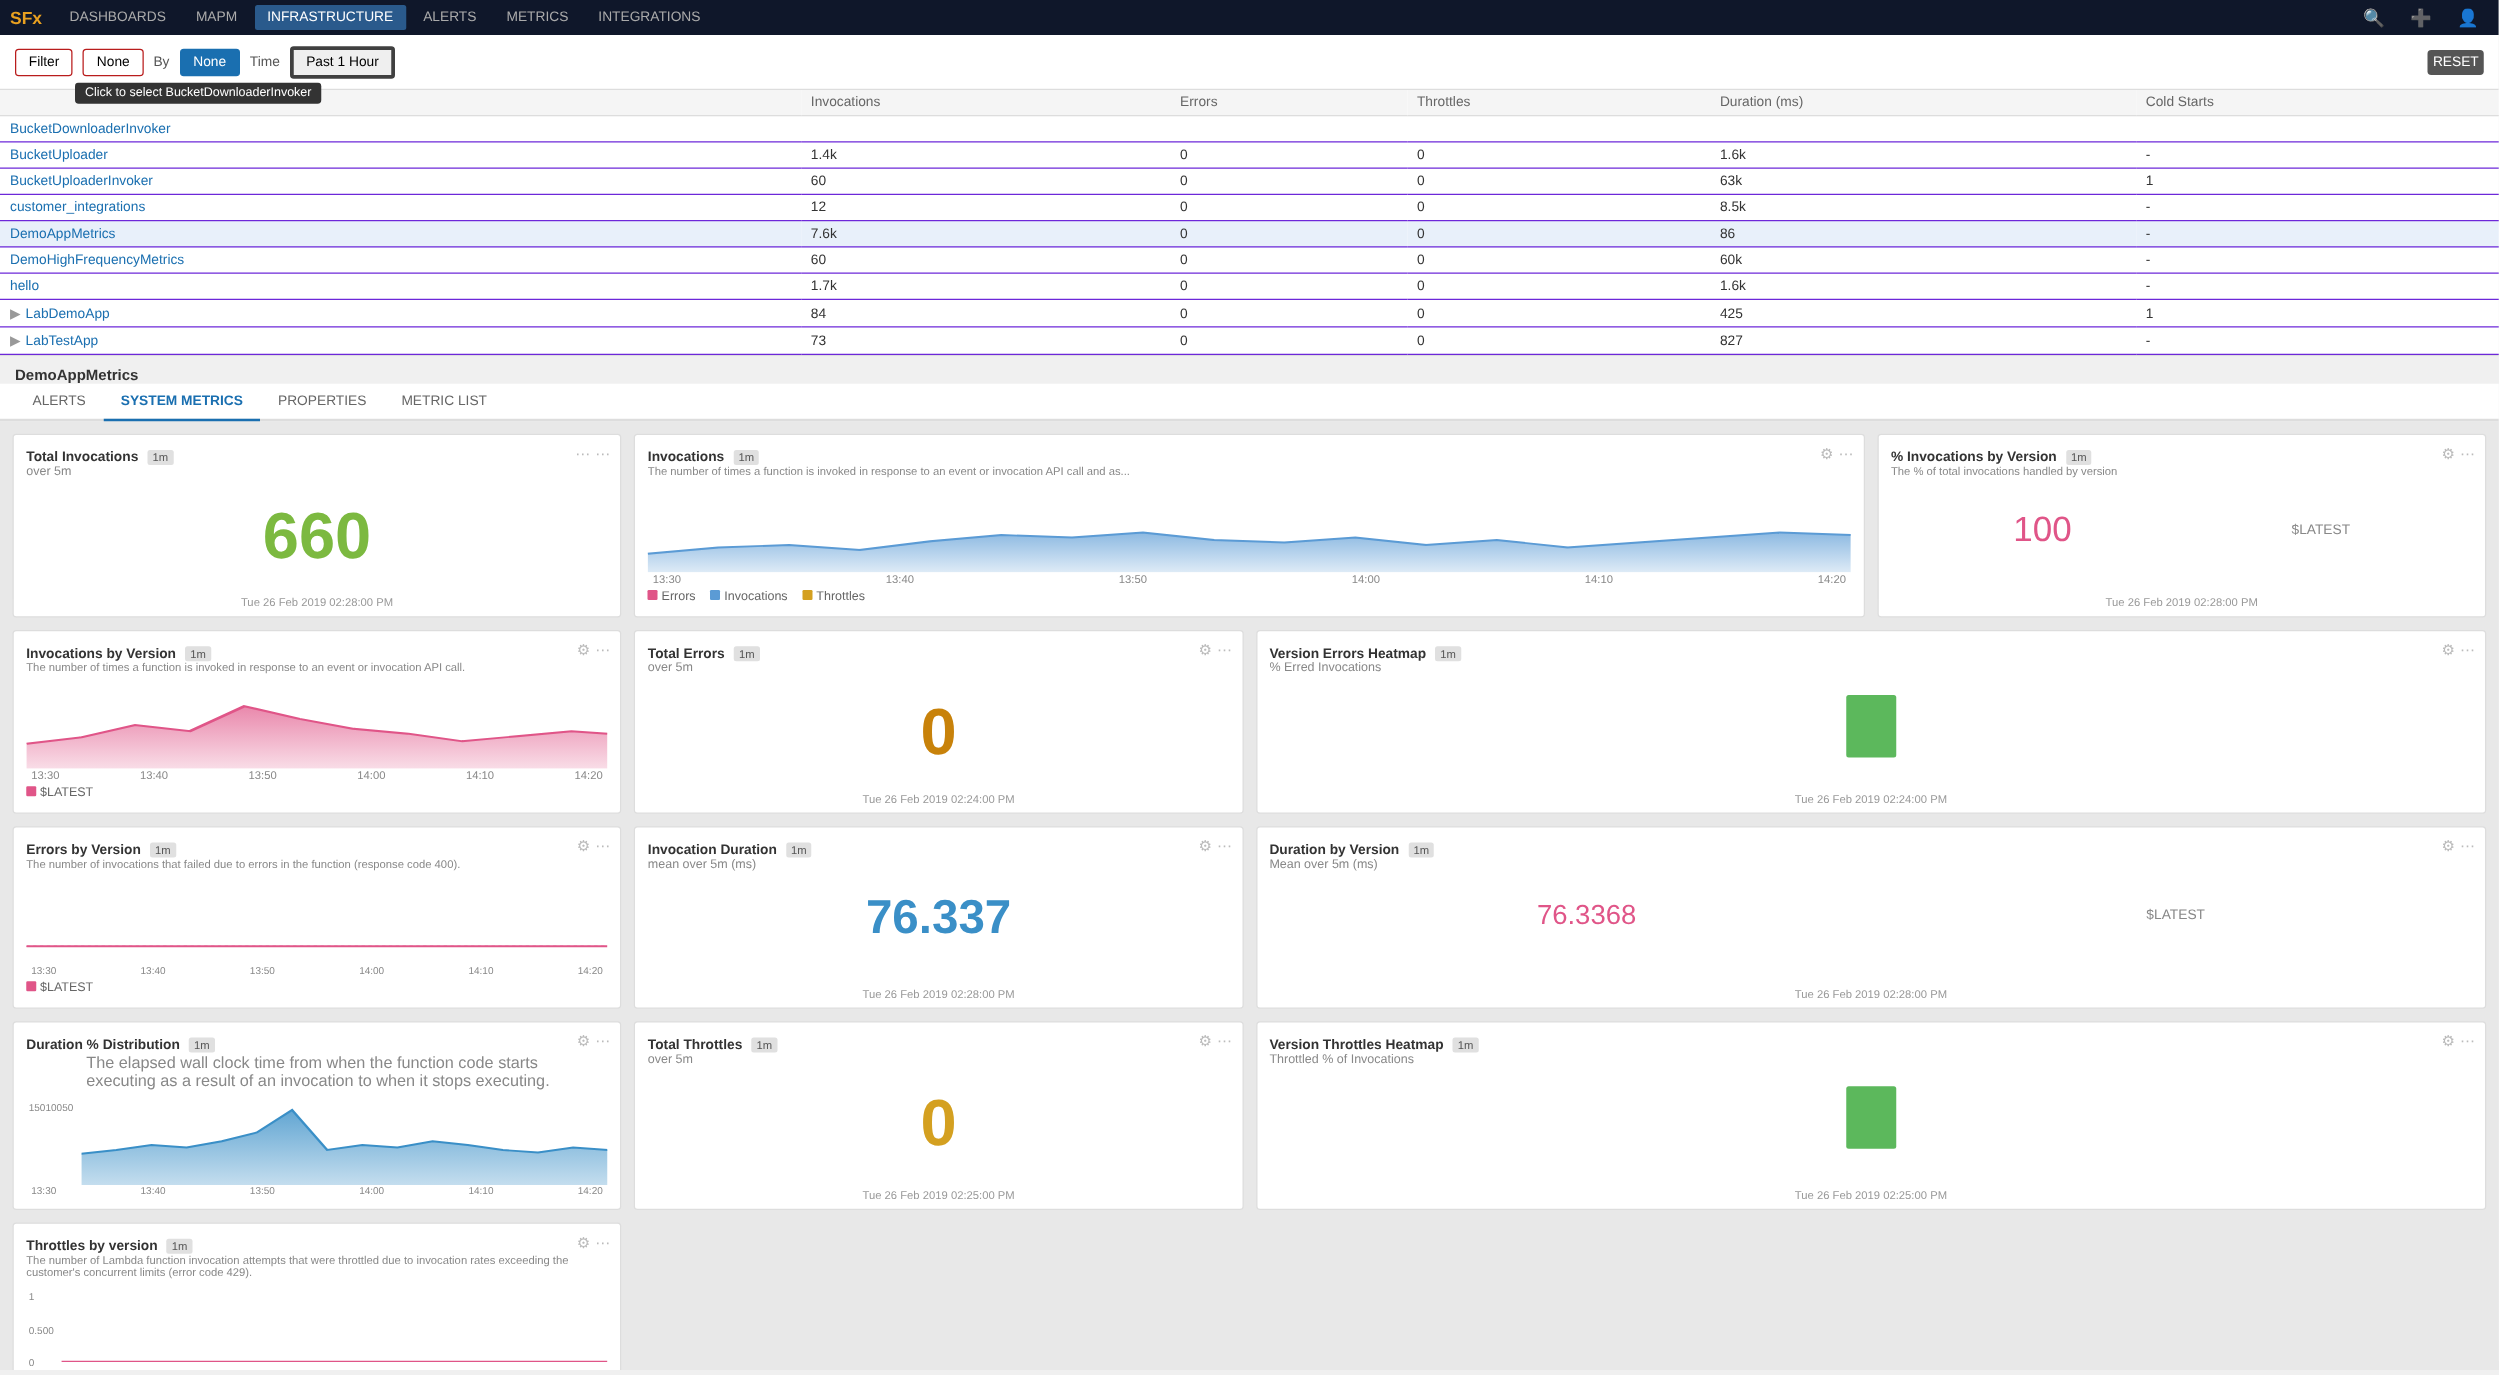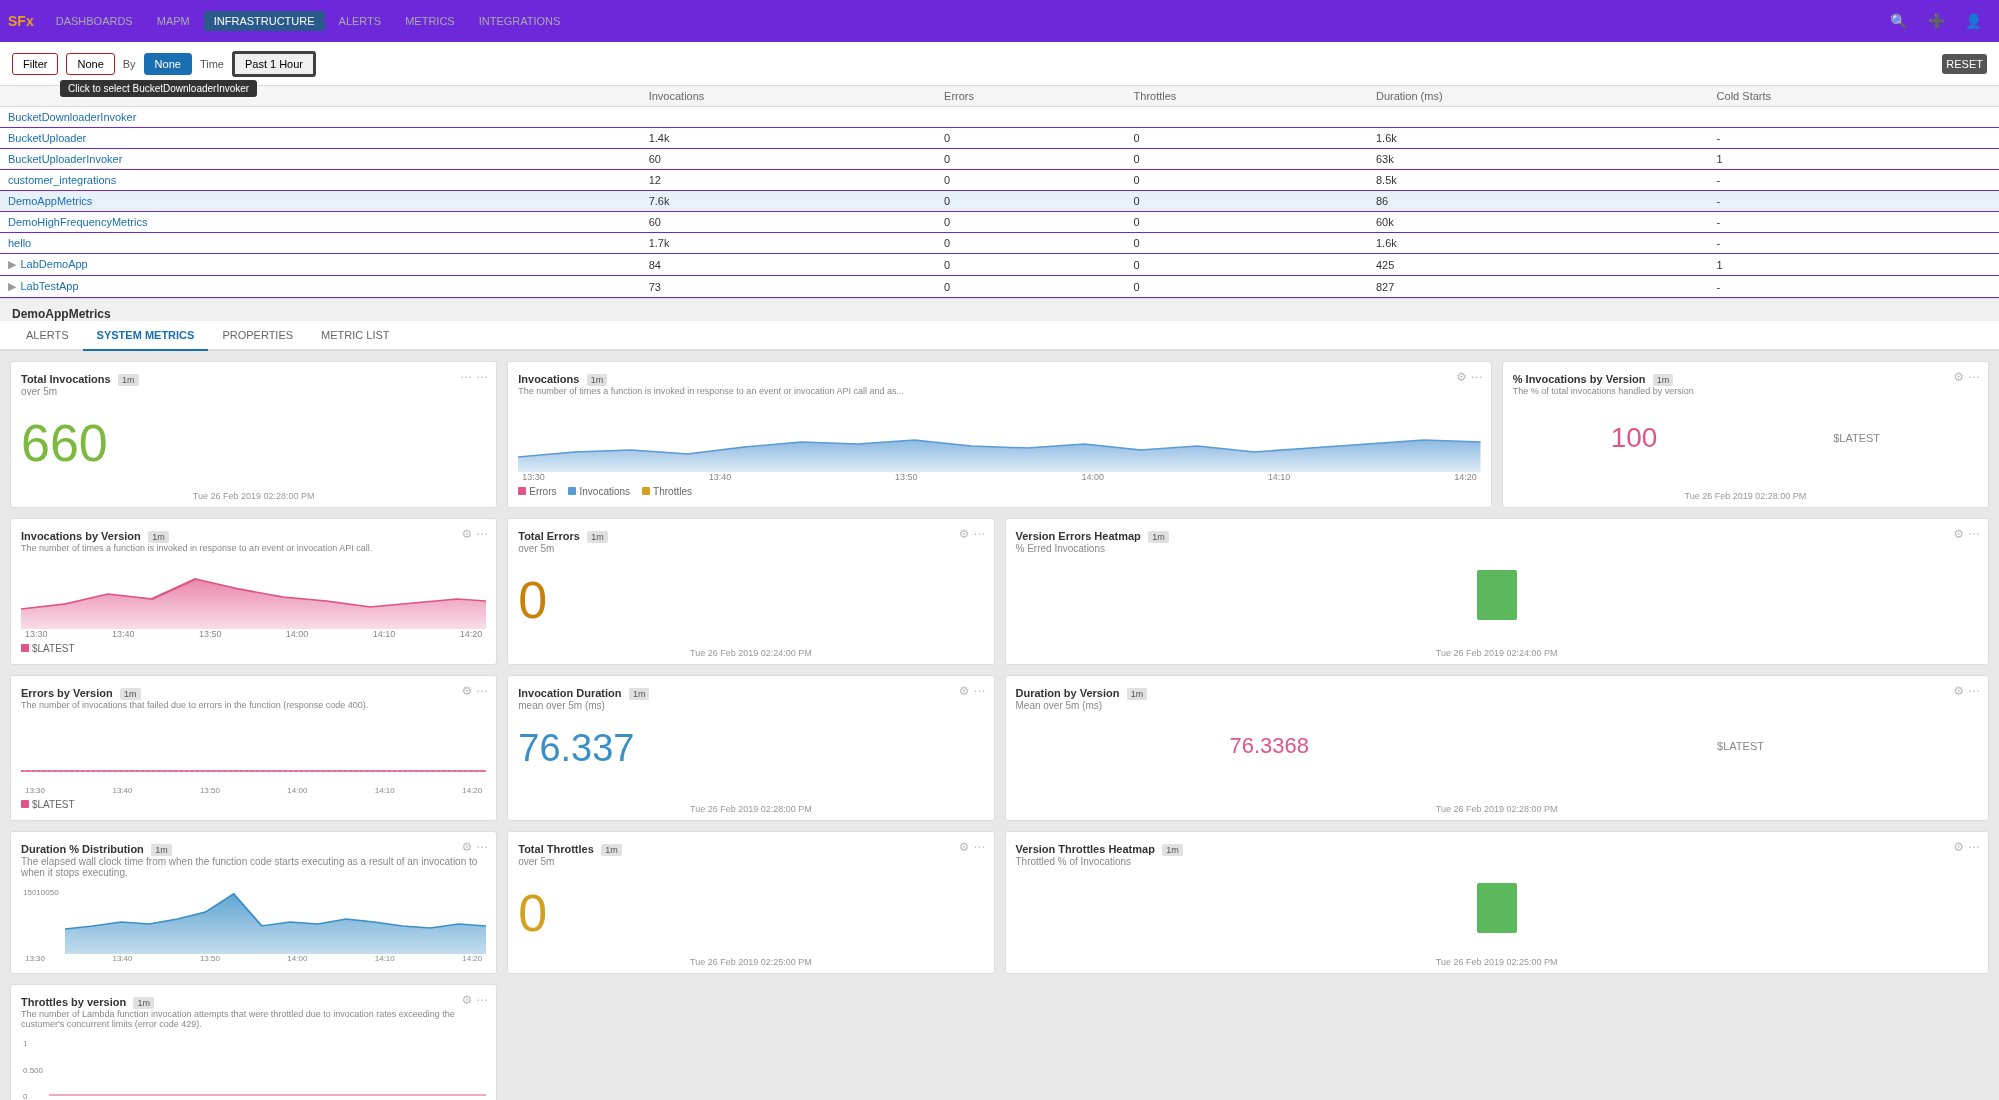--- a/index.html
+++ b/index.html
@@ -6,7 +6,7 @@
     body { font-family: -apple-system, BlinkMacSystemFont, 'Segoe UI', sans-serif; font-size: 12px; background: #f0f0f0; color: #333; }
 
     
-    .top-nav { display: flex; align-items: center; background: #6d28d9; height: 42px; padding: 0 8px; gap: 4px; }
+    .top-nav { display: flex; align-items: center; background: #0f172a; height: 28px; padding: 0 8px; gap: 4px; }
     .logo { color: #e8a020; font-weight: bold; font-size: 14px; margin-right: 8px; }
     .nav-item { color: #aaa; font-size: 11px; padding: 4px 10px; cursor: pointer; text-transform: uppercase; }
     .nav-item.active { color: #fff; background: #2a5a8c; border-radius: 2px; }

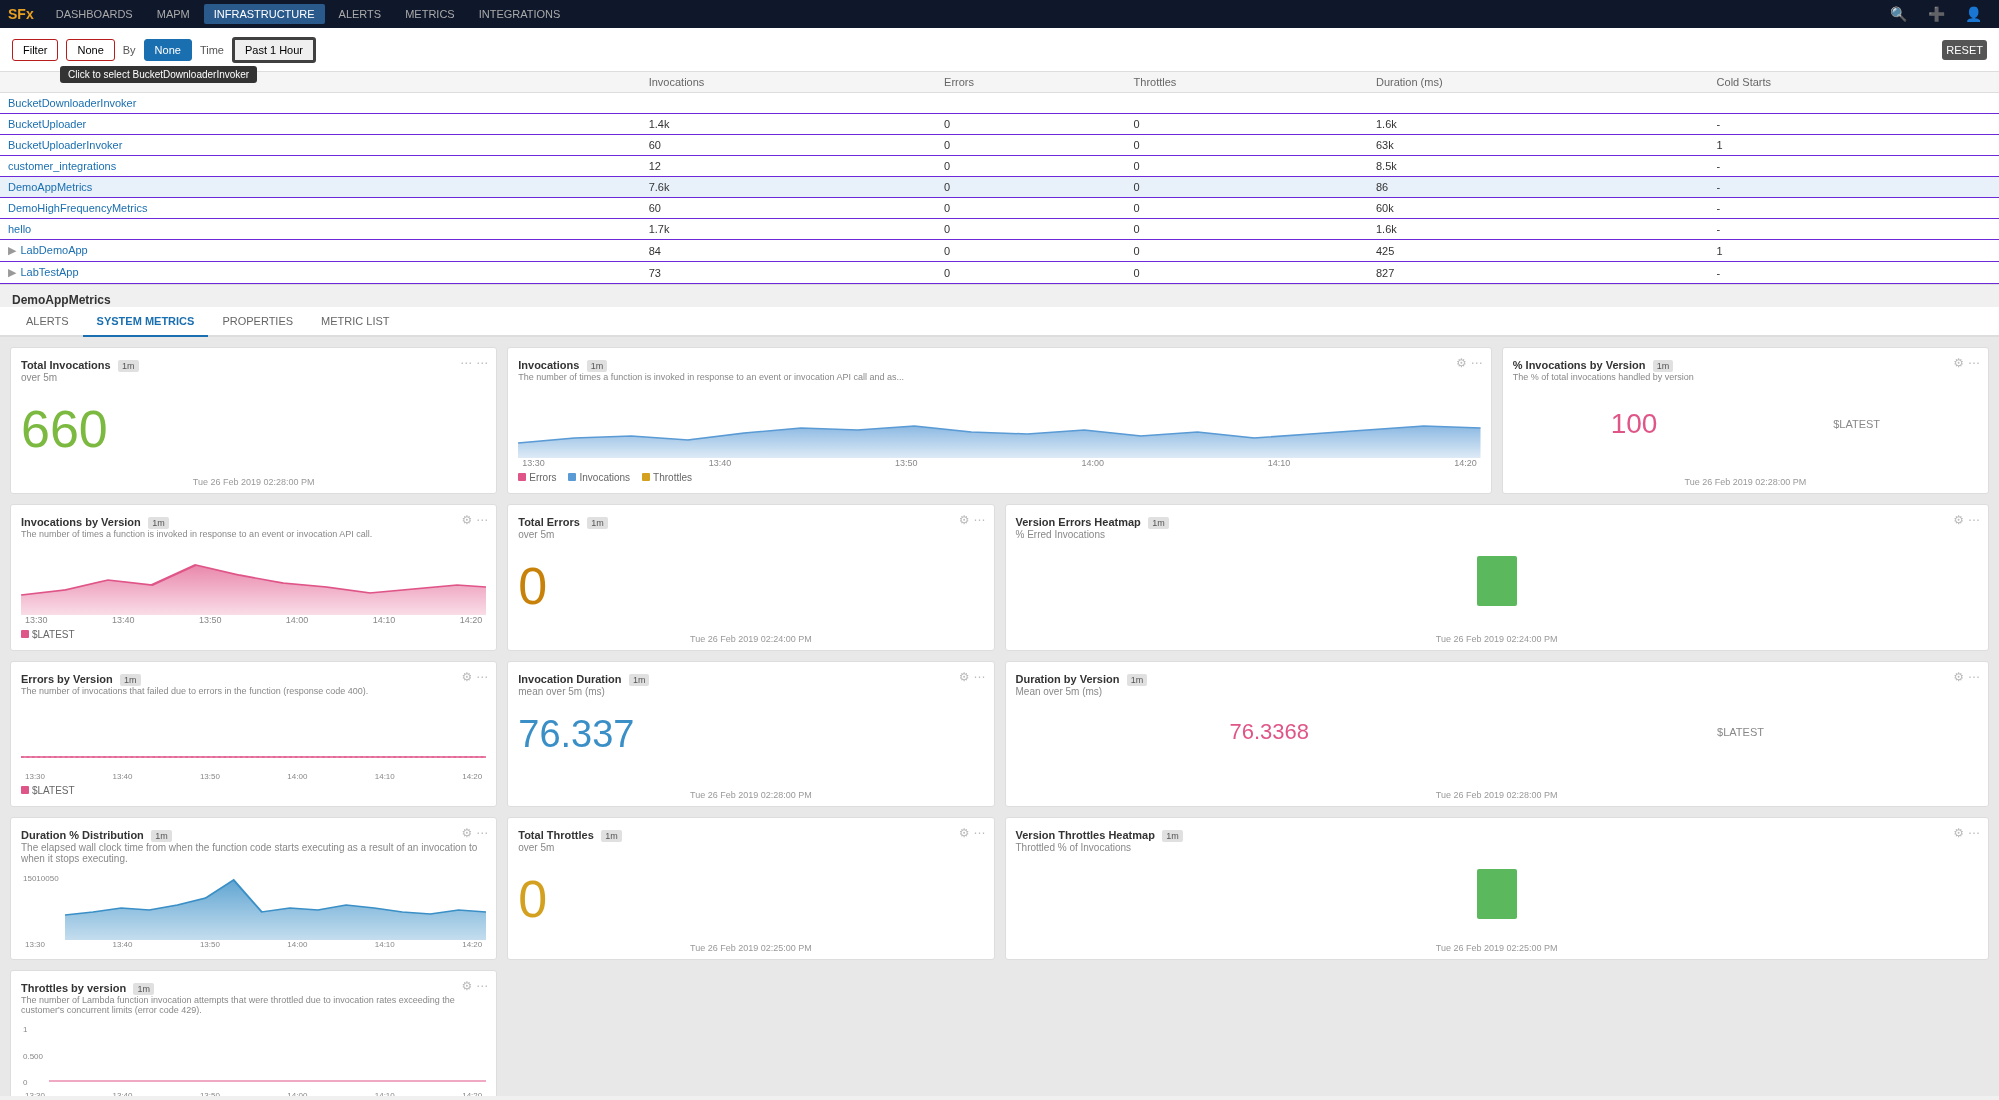--- a/index.html
+++ b/index.html
@@ -46,7 +46,7 @@
     .metric-title { font-size: 11px; font-weight: 600; color: #333; margin-bottom: 2px; margin-top: 28px; }
     .metric-subtitle { font-size: 10px; color: #888; margin-bottom: 6px; }
     .metric-badge { font-size: 9px; background: #e0e0e0; border-radius: 2px; padding: 1px 4px; color: #555; margin-left: 4px; }
-    .metric-value-large { font-size: 52px; font-weight: 400; padding: 10px 0; }
+    .metric-value-large { font-size: 52px; font-weight: 700; text-align: center; padding: 10px 0; }
     .metric-value-green { color: #7cb940; }
     .metric-value-brown { color: #c8820a; }
     .metric-value-blue { color: #3a8fc7; }

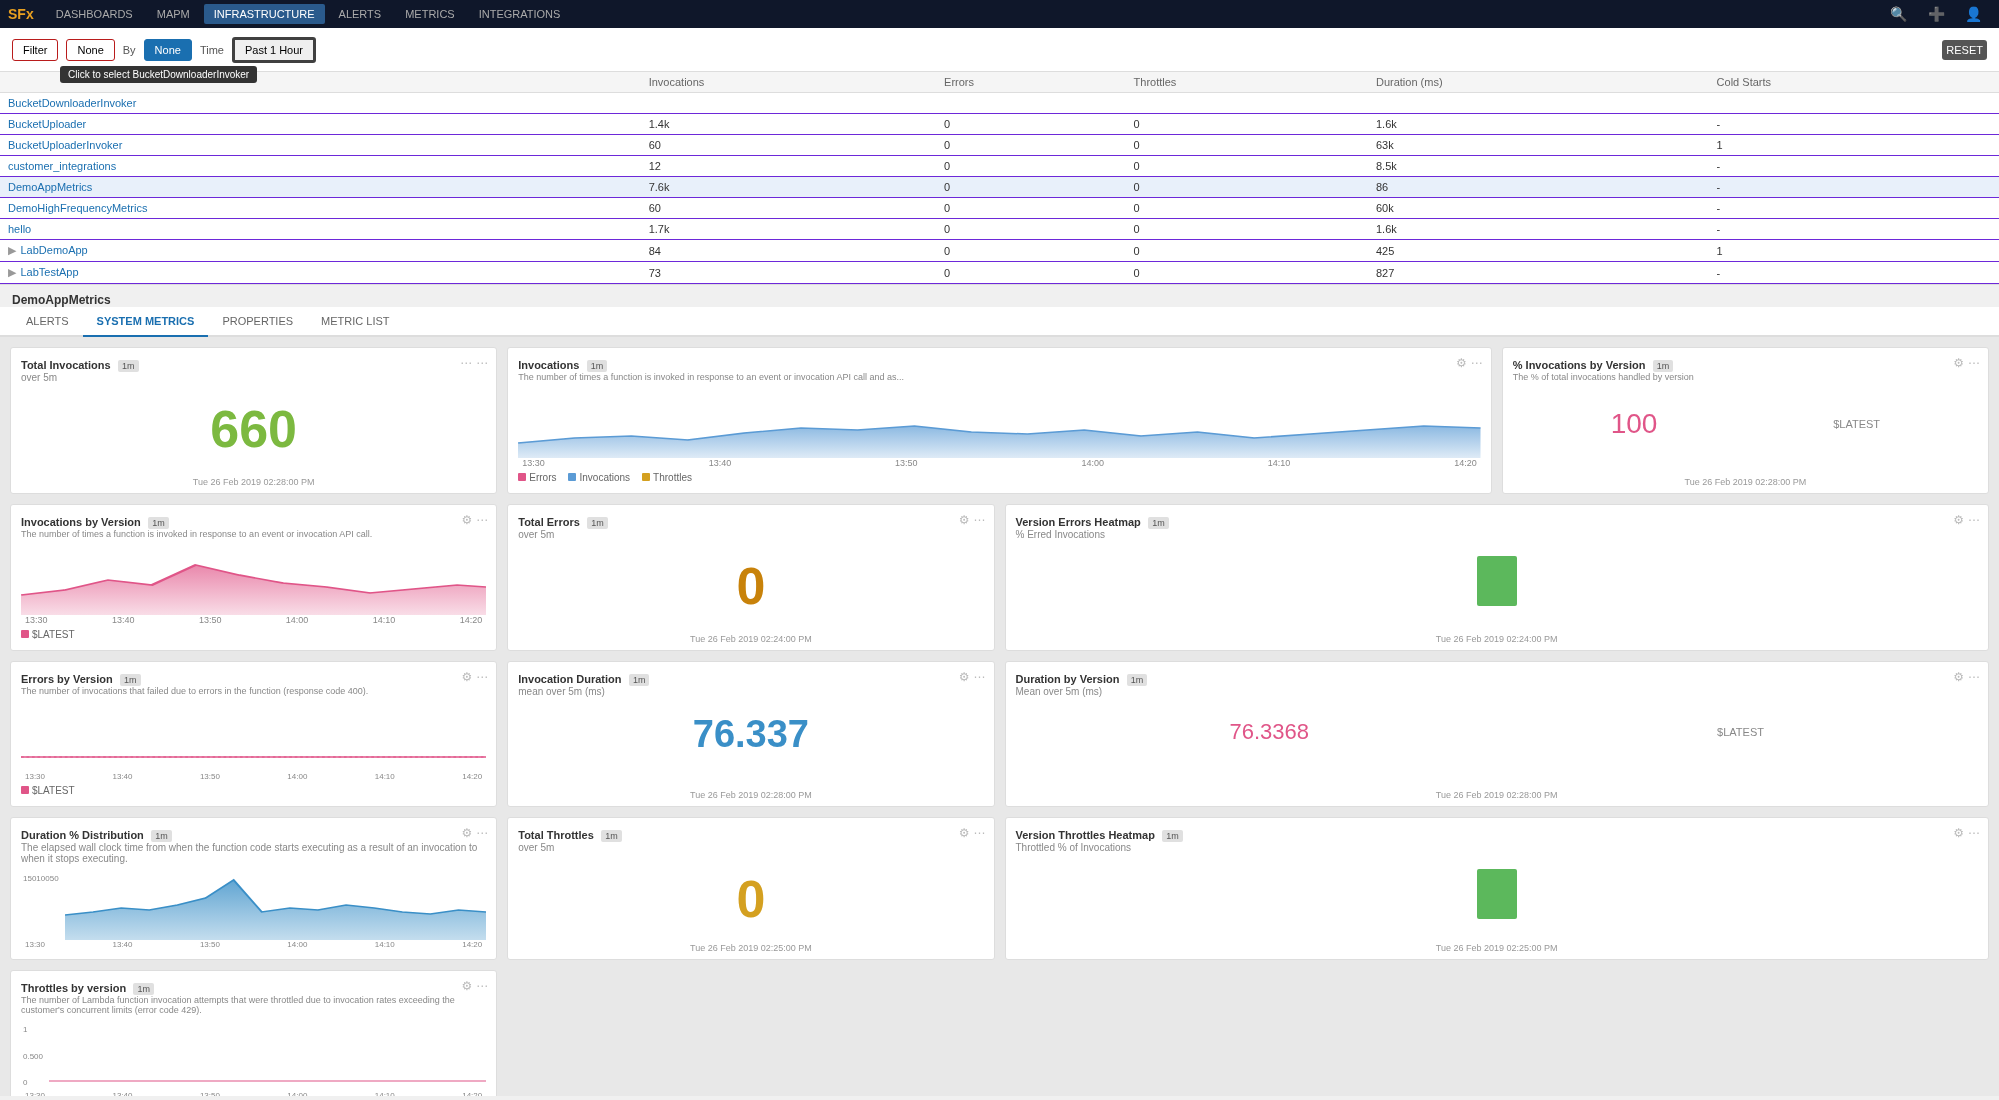--- a/index.html
+++ b/index.html
@@ -399,7 +399,7 @@
       </div>
       <span class="metric-title">Duration % Distribution</span>
       <span class="metric-badge">1m</span>
-      <div class="metric-subtitle" style="font-size:10px;color:#888;">The elapsed wall clock time from when the function code starts executing as a result of an invocation to when it stops executing.</div>
+      <div class="metric-subtitle" style="font-size:13px;color:#888;margin-left:48px;">The elapsed wall clock time from when the function code starts executing as a result of an invocation to when it stops executing.</div>
       <div style="display:flex; gap:4px;">
         <div style="display:flex;justify-content:space-between;font-size:8px;color:#888;padding:4px 2px;">
           <span>150</span>

